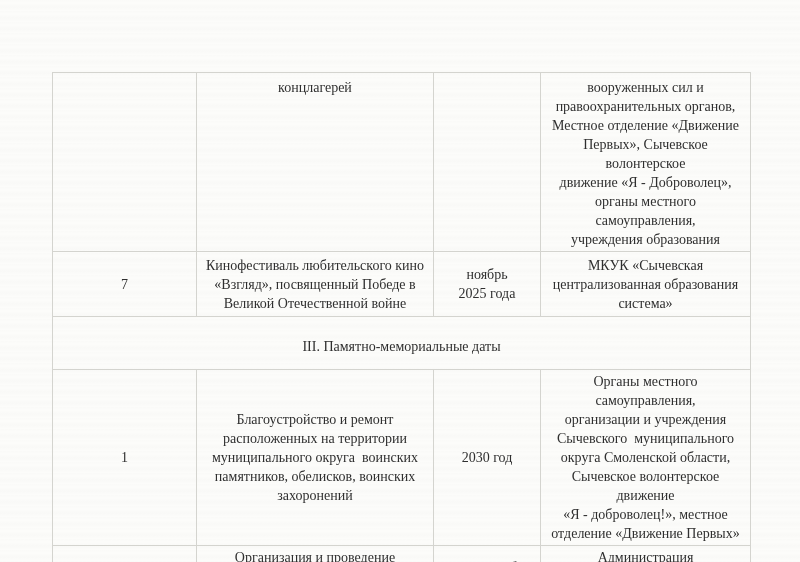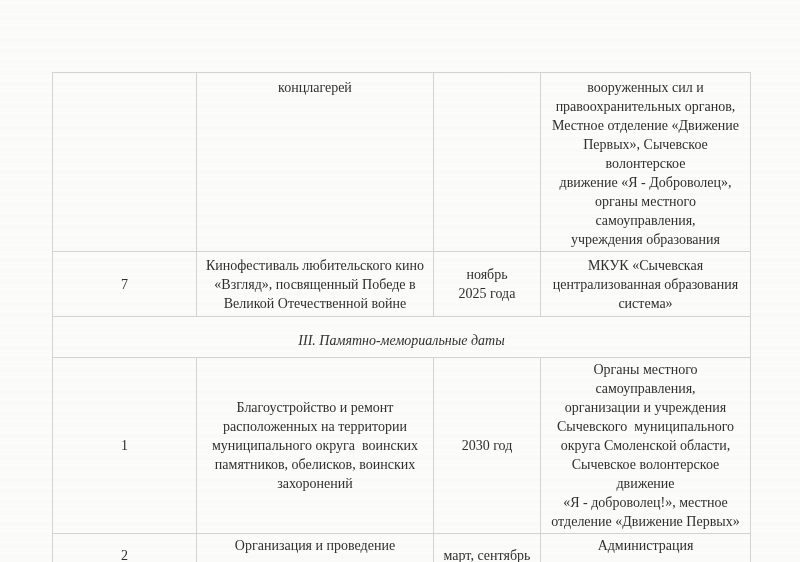--- a/index.html
+++ b/index.html
@@ -48,7 +48,7 @@
   tr.r-cont { height: 141px; }
   tr.r-cont td { vertical-align: top; padding-top: 5px; }
   tr.r-film { height: 65px; }
-  tr.r-section { height: 41px; font-style: italic; }
+  tr.r-section { height: 53px; }
   tr.r-section td { vertical-align: middle; padding-top: 12px; padding-bottom: 6px; }
   tr.r-memorial { height: 134px; }
   tr.r-meetings { height: 28px; }

